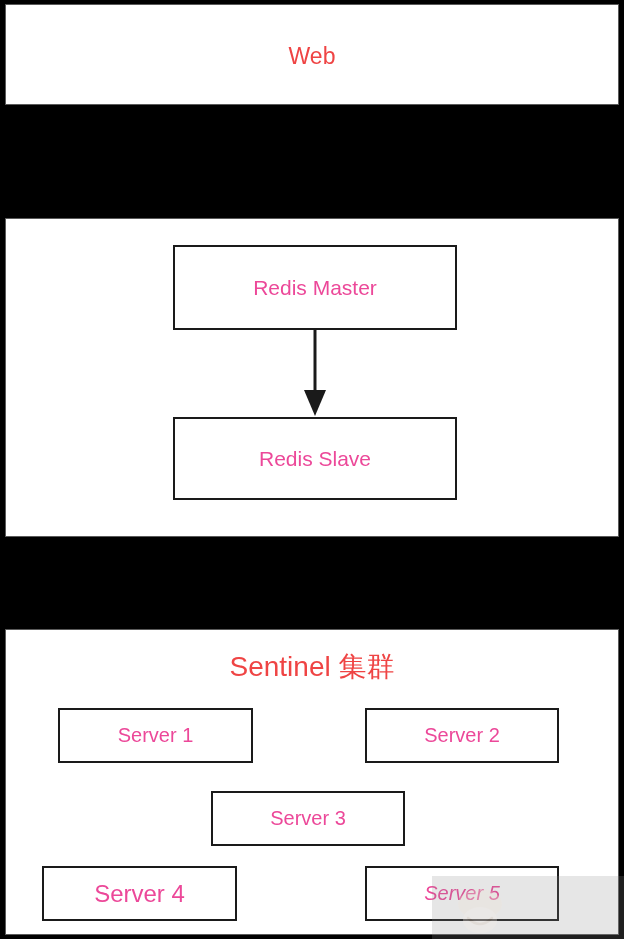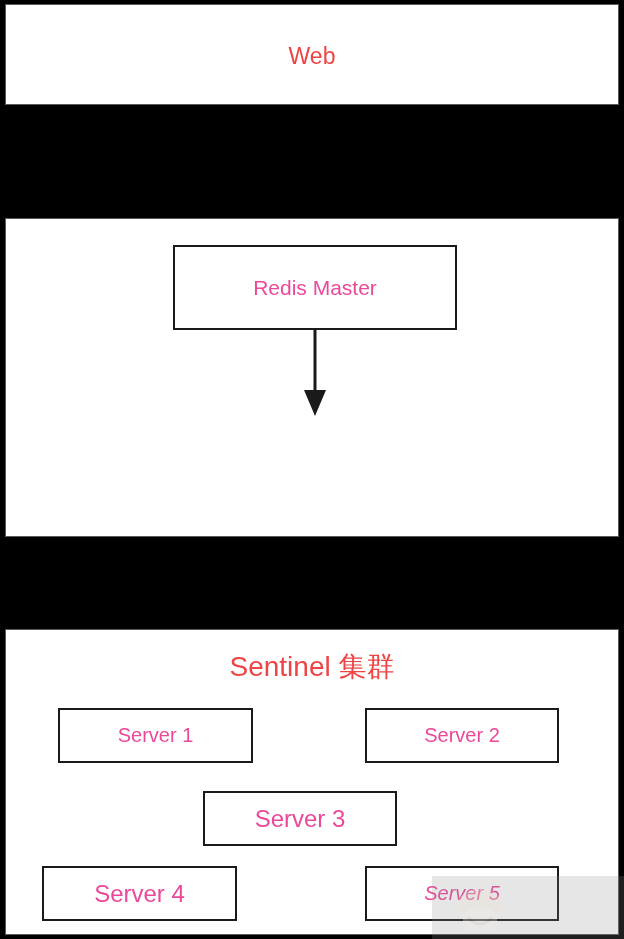--- a/index.html
+++ b/index.html
@@ -166,6 +166,7 @@
       <polygon points="14,86 3,60 25,60" fill="#1a1a1a"></polygon>
     </svg>
 
+    <div class="node" id="node-redis-slave">Redis Slave</div>
   </div>
 
   <div class="band" id="band-bottom"></div>

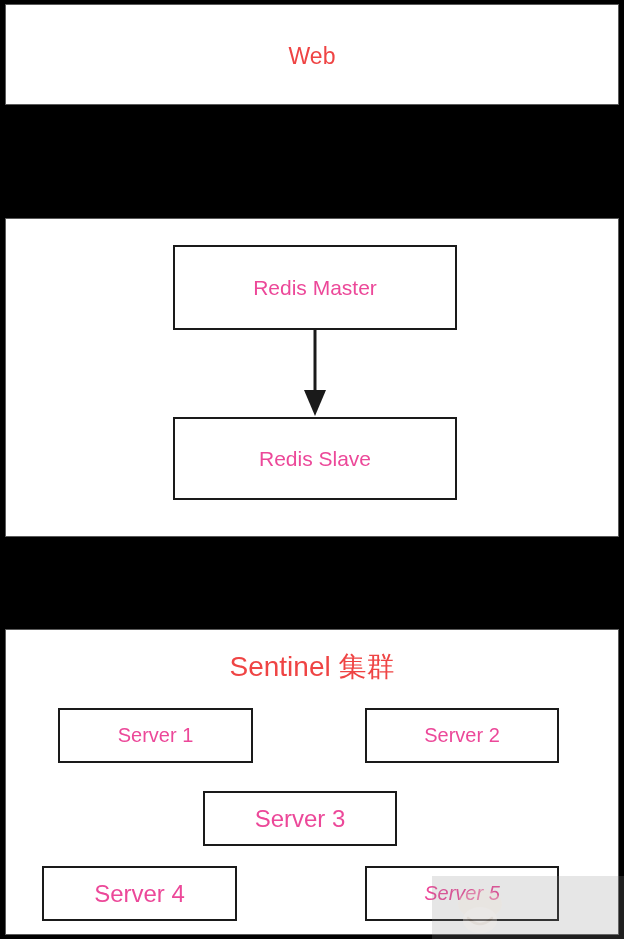--- a/index.html
+++ b/index.html
@@ -123,7 +123,7 @@
   
   #node-server-1 { left: 52px;  top: 78px;  width: 195px; height: 55px; font-size: 20px; }
   #node-server-2 { left: 359px; top: 78px;  width: 194px; height: 55px; font-size: 20px; }
-  #node-server-3 { left: 197px; top: 161px; width: 194px; height: 55px; font-size: 24px; }
+  #node-server-3 { left: 205px; top: 161px; width: 194px; height: 55px; font-size: 20px; }
   #node-server-4 { left: 36px;  top: 236px; width: 195px; height: 55px; font-size: 24px; }
   #node-server-5 { left: 359px; top: 236px; width: 194px; height: 55px; font-size: 20px; font-style: italic; }
 

